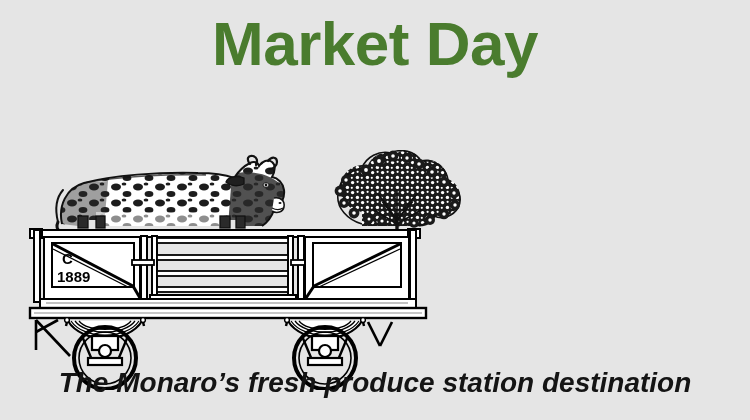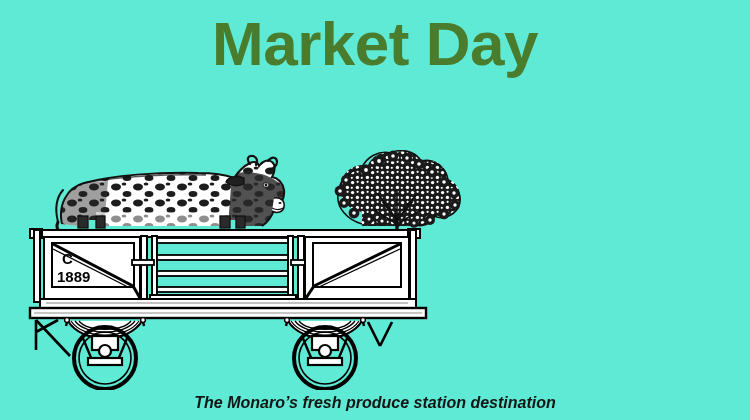--- a/index.html
+++ b/index.html
@@ -17,7 +17,7 @@
   #poster {
     position: absolute;
     inset: 0;
-    background: #5eead4;
+    background: #e5e5e5;
   }
   .title {
     position: absolute;

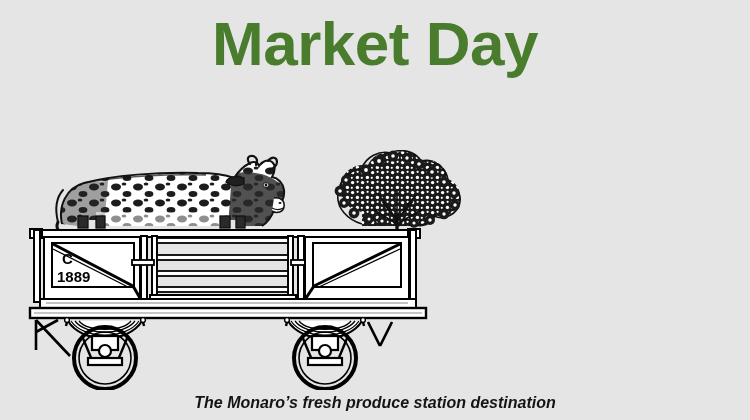--- a/index.html
+++ b/index.html
@@ -48,14 +48,14 @@
   }
   .tagline {
     position: absolute;
-    top: 390px;
+    top: 370px;
     left: 0;
     width: 750px;
     text-align: center;
     font-family: "Liberation Sans", sans-serif;
     font-weight: bold;
     font-style: italic;
-    font-size: 16px;
+    font-size: 28px;
     line-height: 26px;
     color: #141414;
     white-space: nowrap;

